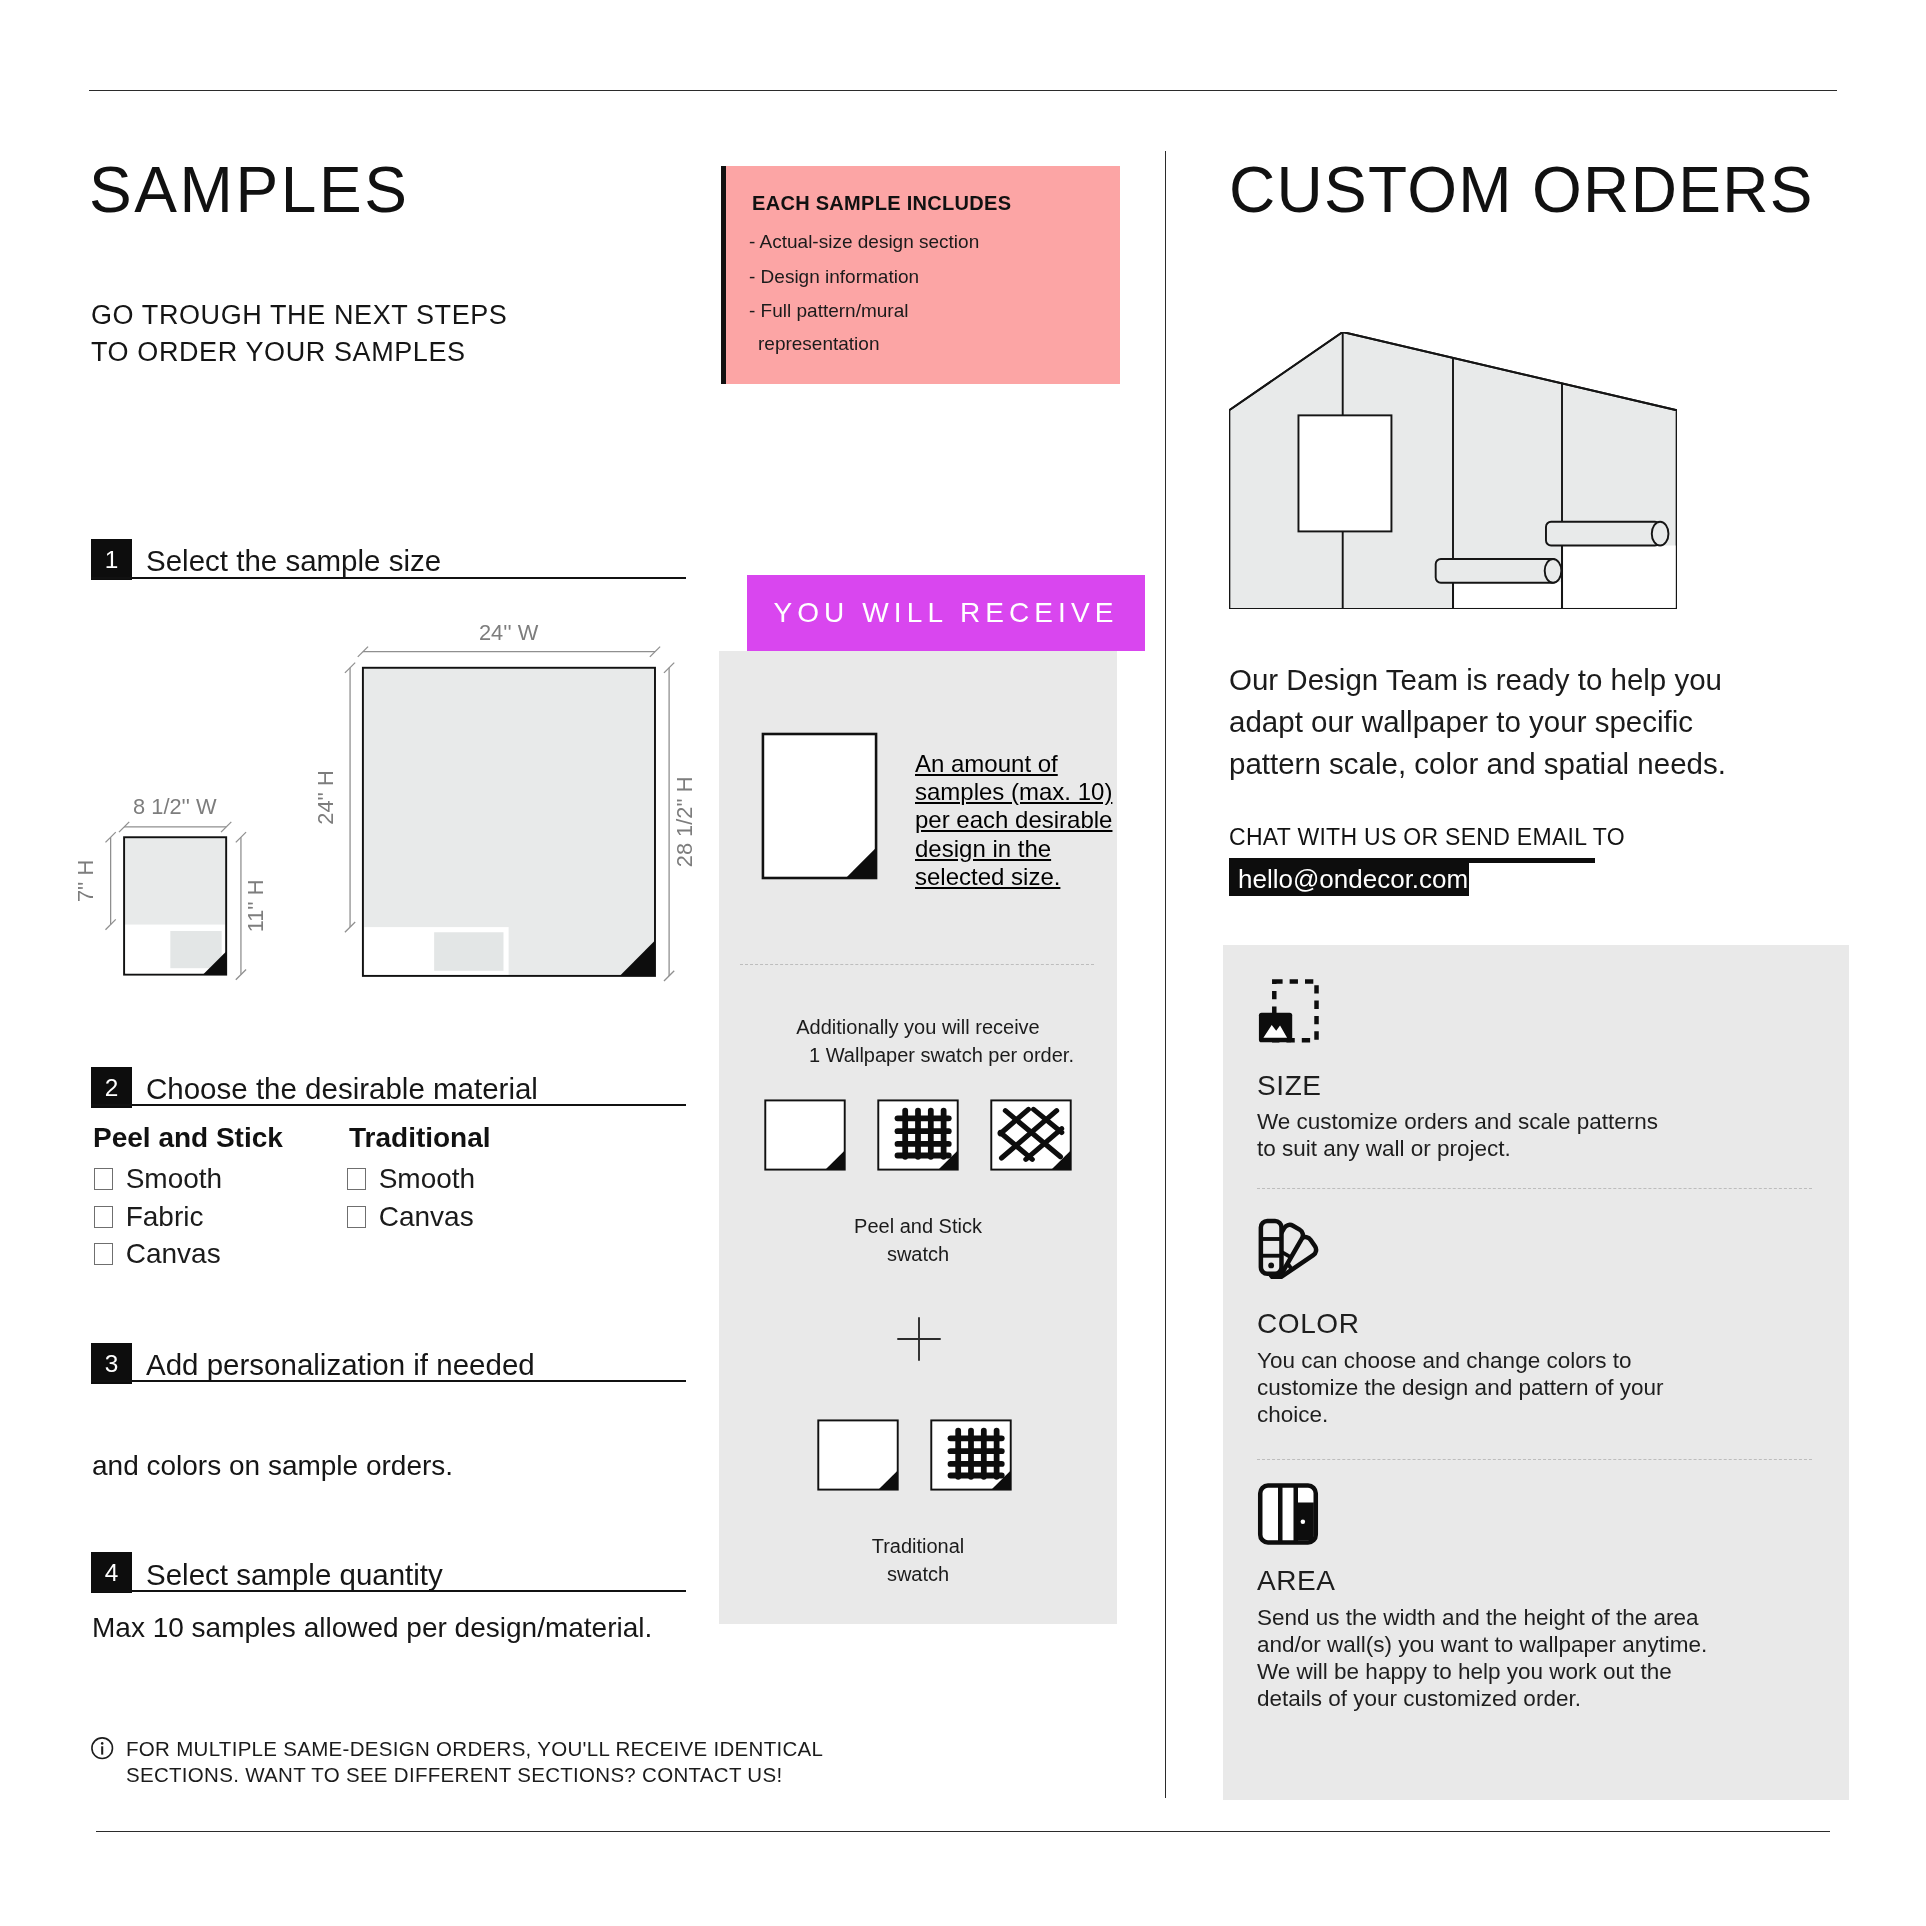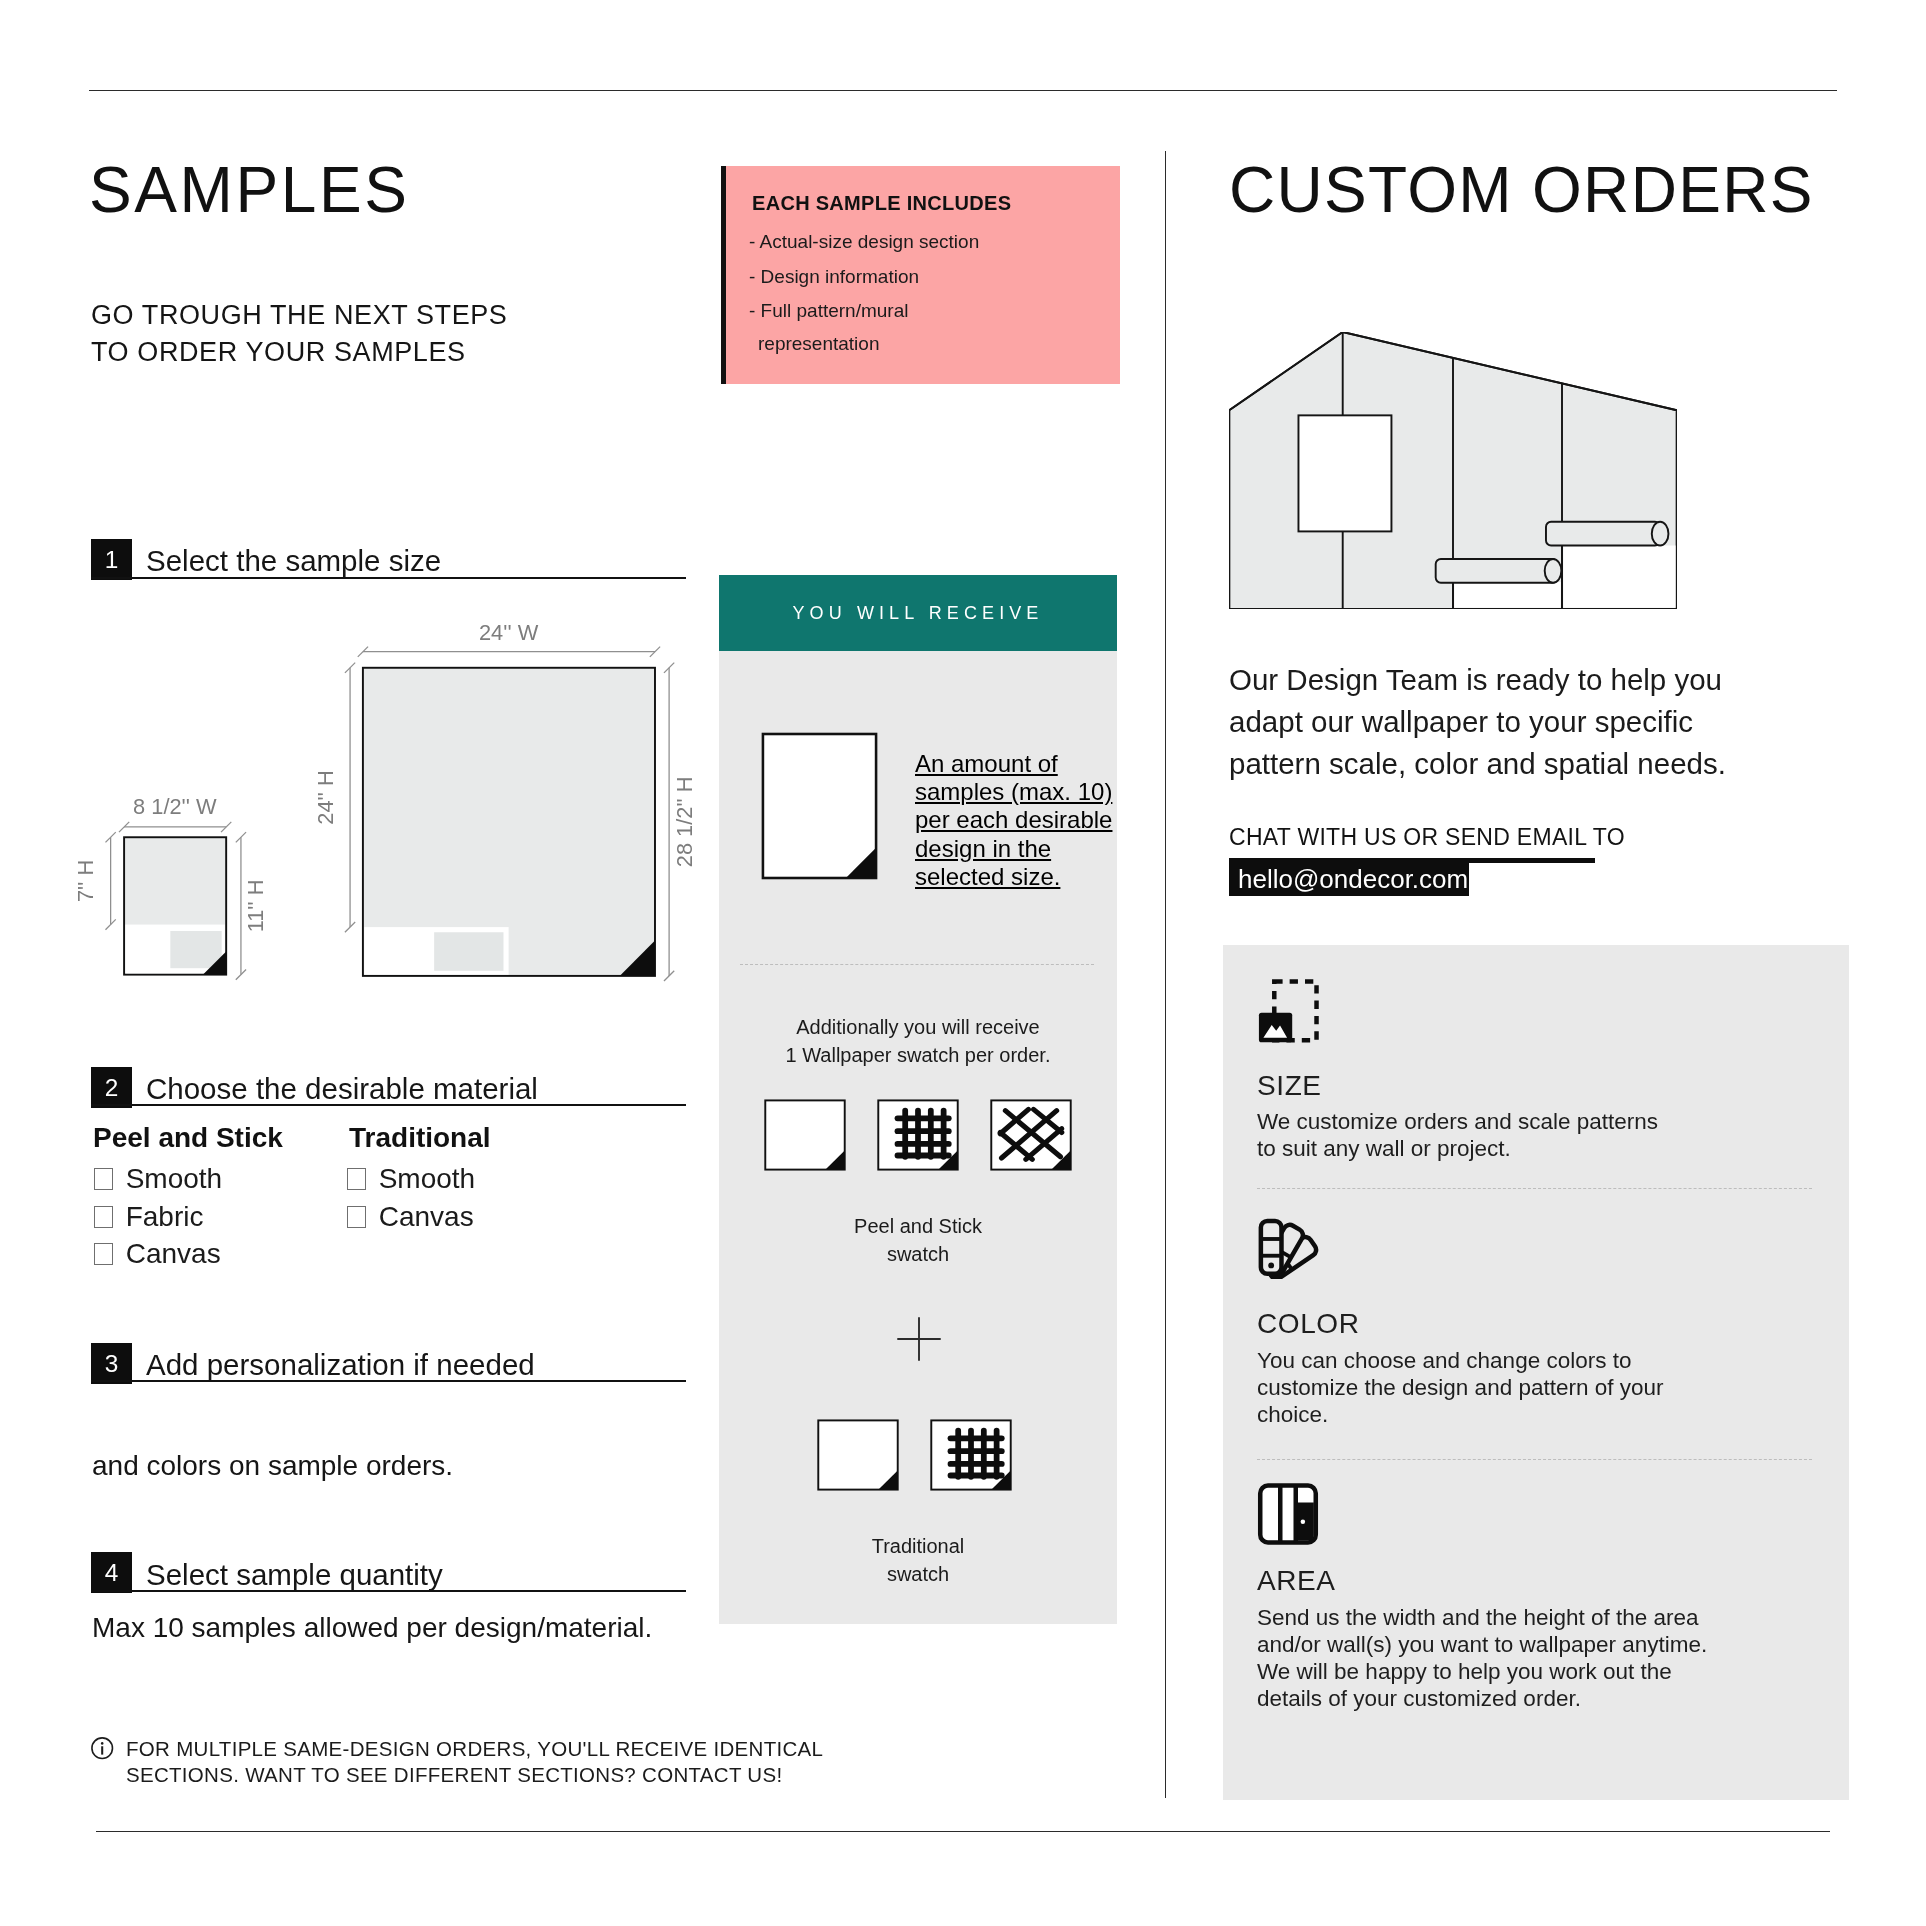--- a/index.html
+++ b/index.html
@@ -23,8 +23,8 @@
   .cb-label{font-size:28px;color:#1b1b1b;white-space:nowrap;}
   .body-l{font-size:28px;line-height:37px;color:#161616;white-space:nowrap;}
   .note-line{font-size:20.5px;letter-spacing:0.3px;color:#1b1b1b;white-space:nowrap;}
-  .ywr-band{background:#0f766e;color:#ffffff;display:flex;align-items:center;justify-content:center;
-            font-size:18px;letter-spacing:5.1px;white-space:nowrap;}
+  .ywr-band{background:#d946ef;color:#ffffff;display:flex;align-items:center;justify-content:center;
+            font-size:28px;letter-spacing:5.1px;white-space:nowrap;margin-left:28px;}
   .gray-panel{background:#e9e9e9;}
   .mid-text{font-size:24px;line-height:28px;color:#000000;white-space:nowrap;text-decoration:underline;}
   .mid-center{font-size:20px;line-height:28px;color:#1b1b1b;text-align:center;white-space:nowrap;}

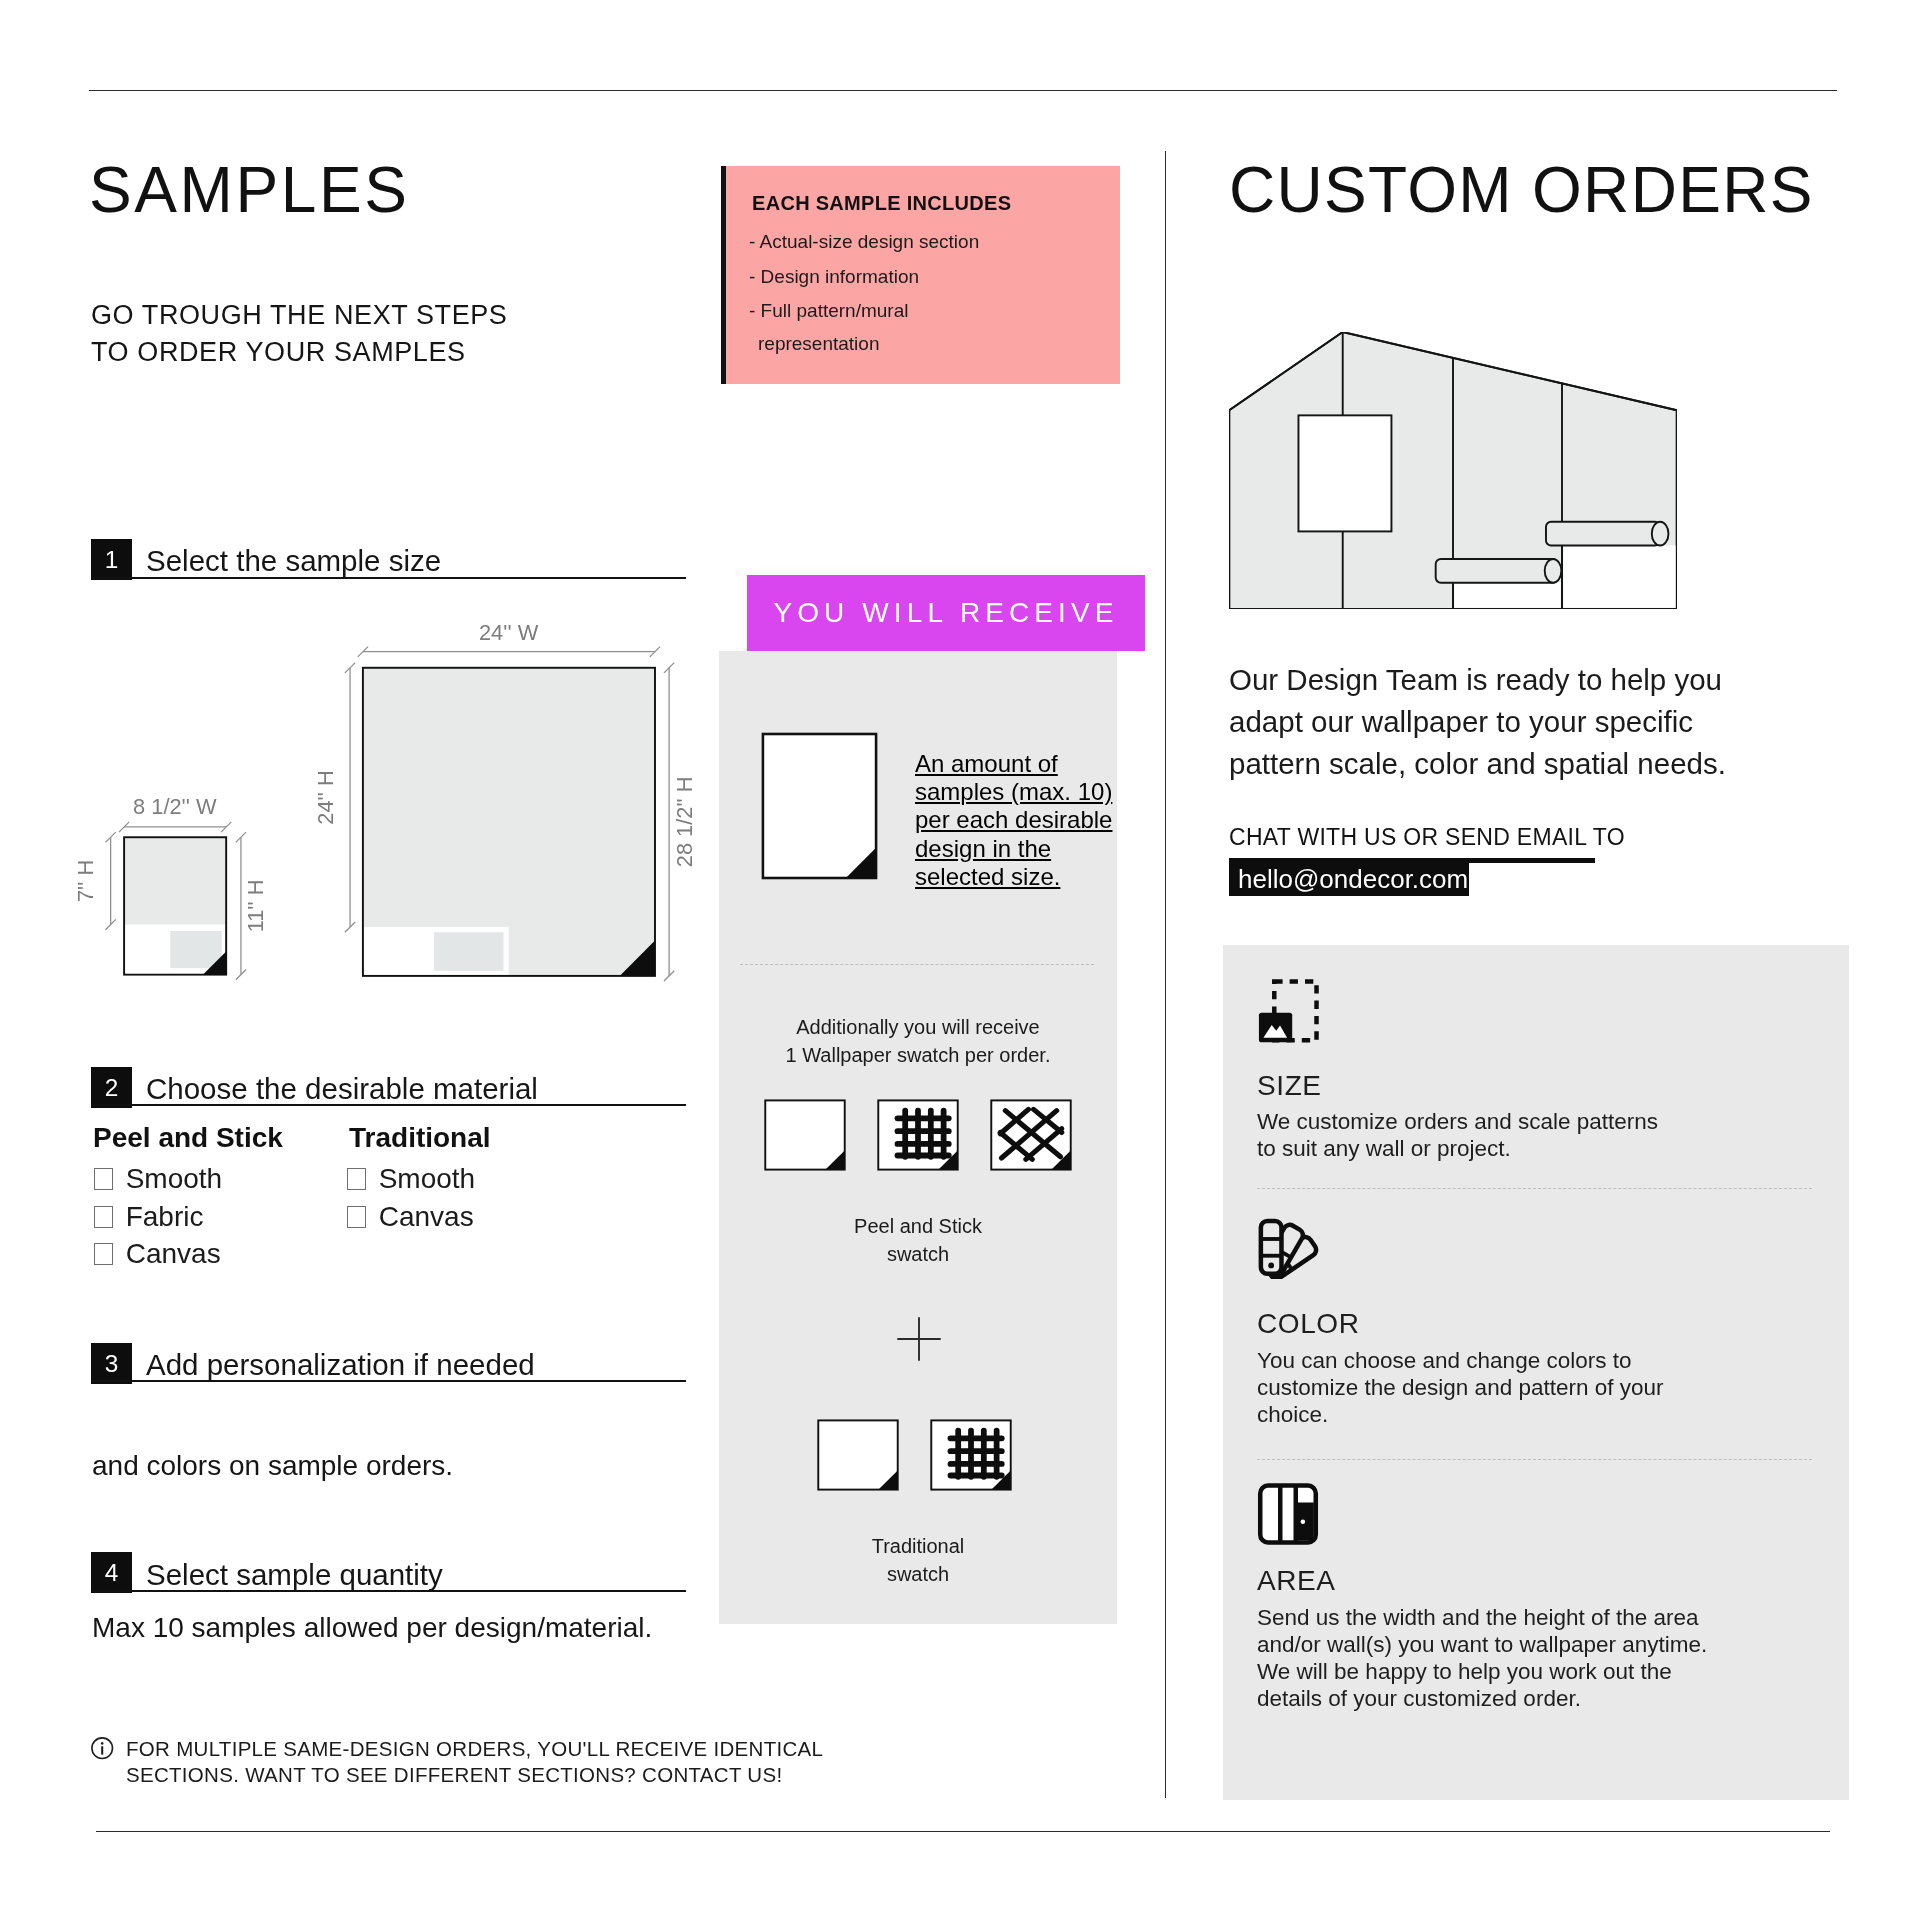--- a/index.html
+++ b/index.html
@@ -167,7 +167,7 @@
   <div class="abs dashed" style="left:740px;top:964px;width:354px;"></div>
 
   <div class="abs mid-center" style="left:719px;top:1013px;width:398px;">Additionally you will receive</div>
-  <div class="abs mid-center" style="left:719px;top:1041px;width:398px;">1 Wallpaper swatch per order.</div>
+  <div class="abs mid-center" style="left:719px;top:1041px;width:445px;">1 Wallpaper swatch per order.</div>
 
   <svg class="abs" style="left:764px;top:1099px;" width="82" height="72" viewBox="0 0 128 112">
     <rect x="2" y="2" width="124" height="108" fill="#ffffff" stroke="#111" stroke-width="3"></rect>

